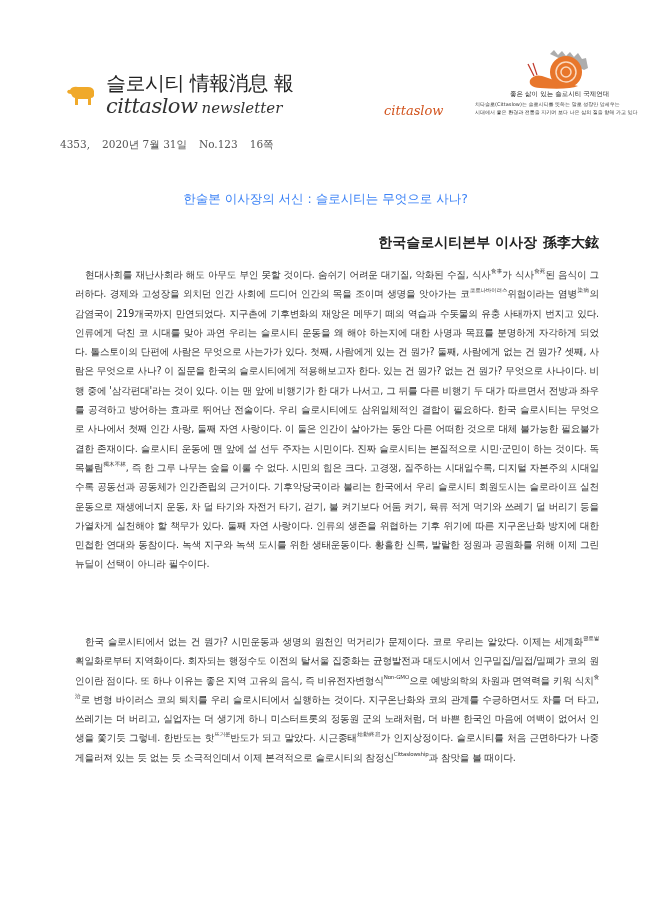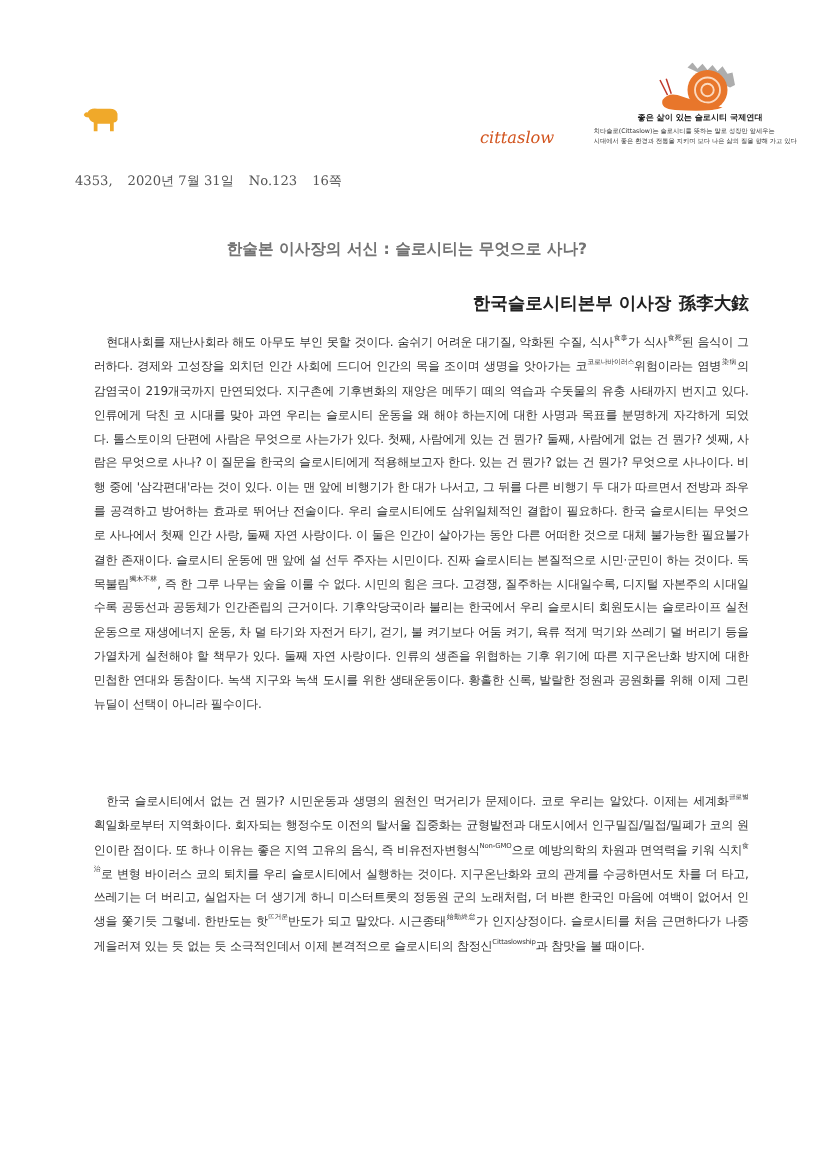--- a/index.html
+++ b/index.html
@@ -33,6 +33,7 @@
   <svg class="cow" viewBox="0 0 30 22">
     <path d="M4 6 Q6 2 12 3 L22 3 Q27 3 28 7 L28 12 Q27 14 25 14 L25 21 L22 21 L22 15 L12 15 L12 21 L9 21 L9 14 Q6 13 5 10 Q2 10 1 8 Q2 5 4 6 Z" fill="#f0a92a"></path>
   </svg>
+  <div class="title-ko">슬로시티 情報消息 報</div>
 </div>
 
 <div class="header-right">

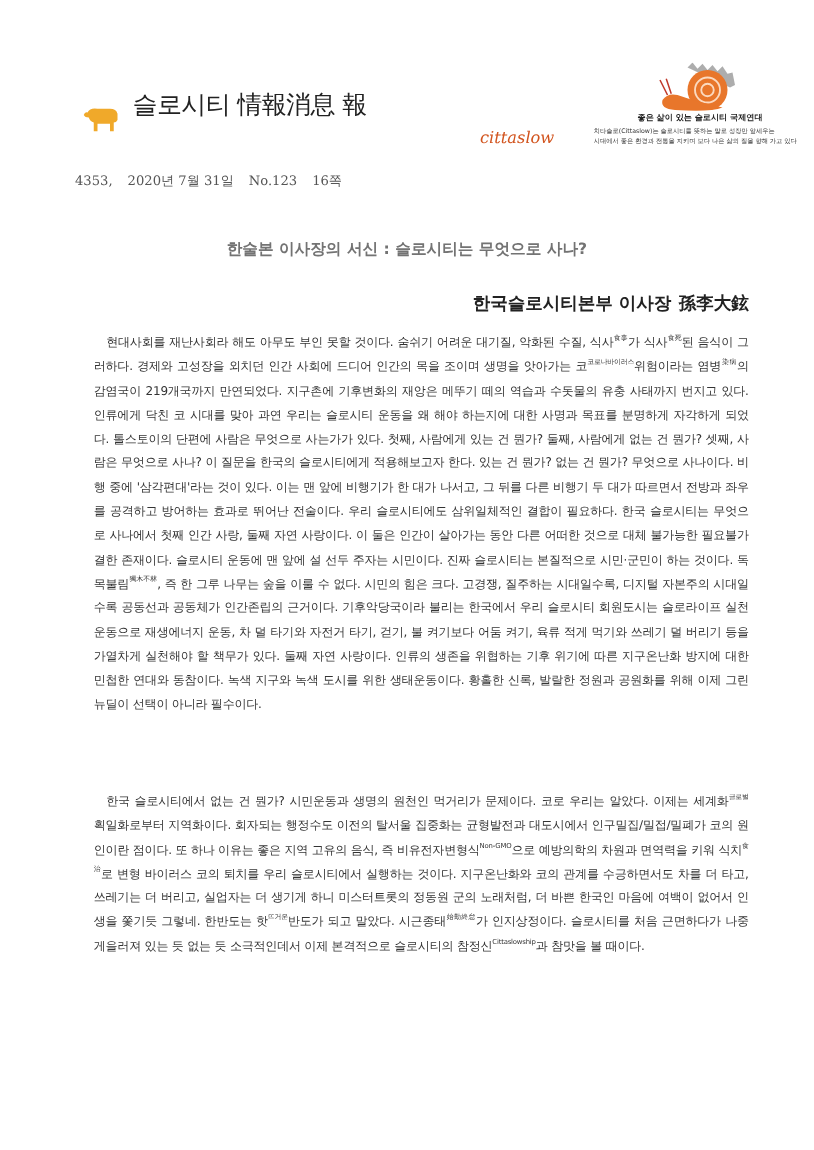--- a/index.html
+++ b/index.html
@@ -34,6 +34,9 @@
     <path d="M4 6 Q6 2 12 3 L22 3 Q27 3 28 7 L28 12 Q27 14 25 14 L25 21 L22 21 L22 15 L12 15 L12 21 L9 21 L9 14 Q6 13 5 10 Q2 10 1 8 Q2 5 4 6 Z" fill="#f0a92a"></path>
   </svg>
   <div class="title-ko">슬로시티 情報消息 報</div>
+  <div class="title-en">
+    <span class="script">cittaslow</span><span class="nl">newsletter</span>
+  </div>
 </div>
 
 <div class="header-right">

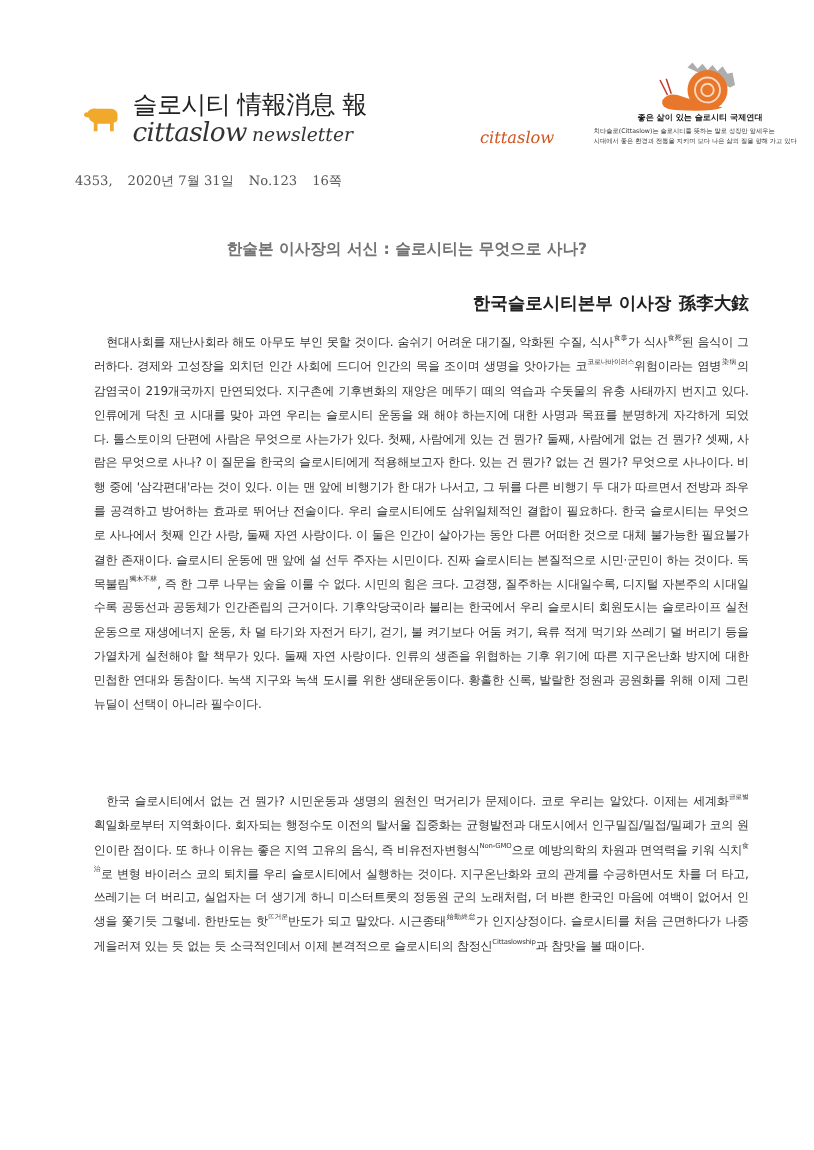--- a/index.html
+++ b/index.html
@@ -13,7 +13,7 @@
   .header-right { position:absolute; left:380px; top:50px; width:240px; height:75px; }
   .snail { position:absolute; left:140px; top:0; width:70px; height:42px; }
   .brand-small { position:absolute; left:4px; top:53px; font-family:"DejaVu Serif", serif; font-style:italic; font-size:13px; color:#d2541e; }
-  .tag-bold { position:absolute; left:130px; top:40px; font-size:6.5px; font-weight:bold; white-space:nowrap; color:#222; }
+  .tag-bold { position:absolute; left:130px; top:40px; font-size:6.5px; font-weight:normal; white-space:nowrap; color:#222; }
   .tag-line { position:absolute; left:95px; font-size:5px; white-space:nowrap; color:#333; }
   .meta { position:absolute; left:60px; top:138px; font-family:"DejaVu Serif", serif; font-size:10.5px; color:#555; white-space:nowrap; }
   .meta span { margin-right:12px; }

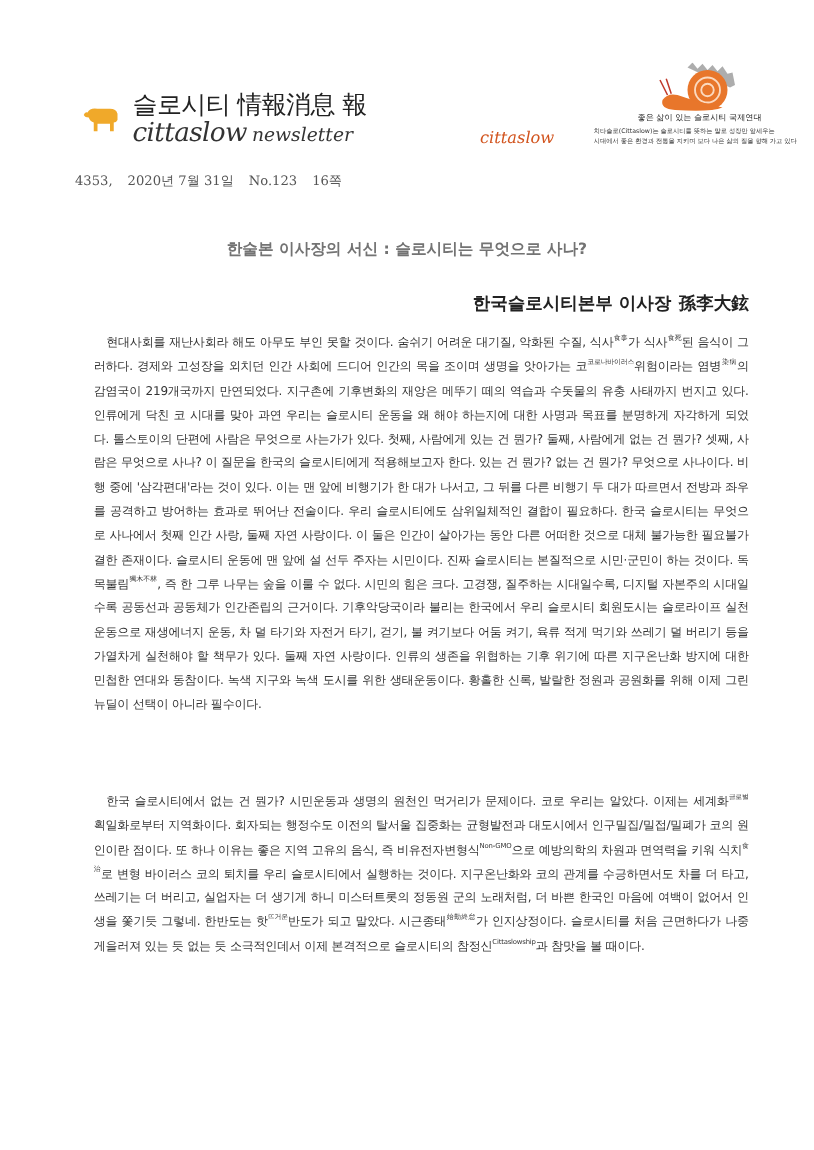--- a/index.html
+++ b/index.html
@@ -17,7 +17,7 @@
   .tag-line { position:absolute; left:95px; font-size:5px; white-space:nowrap; color:#333; }
   .meta { position:absolute; left:60px; top:138px; font-family:"DejaVu Serif", serif; font-size:10.5px; color:#555; white-space:nowrap; }
   .meta span { margin-right:12px; }
-  .article-title { position:absolute; left:0; width:651px; top:191px; text-align:center; font-size:12.5px; font-weight:bold; color:#737373; }
+  .article-title { position:absolute; left:0; width:651px; top:191px; text-align:center; font-size:12.5px; font-weight:normal; color:#3b82f6; }
   .byline { position:absolute; right:52px; top:234px; font-size:14px; font-weight:bold; color:#222; white-space:nowrap; }
   .byline .hanja { margin-left:6px; font-family:"DejaVu Serif", serif; }
   .body-text { position:absolute; left:75px; width:524px; font-size:9.6px; line-height:19.3px; color:#333; text-align:justify; letter-spacing:-0.15px; }

